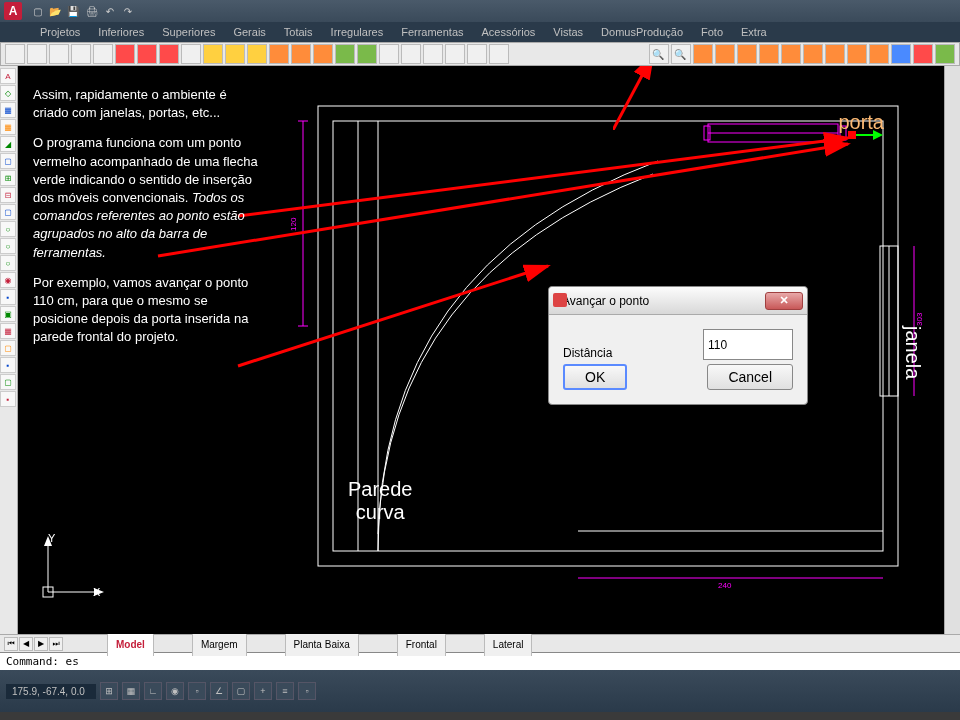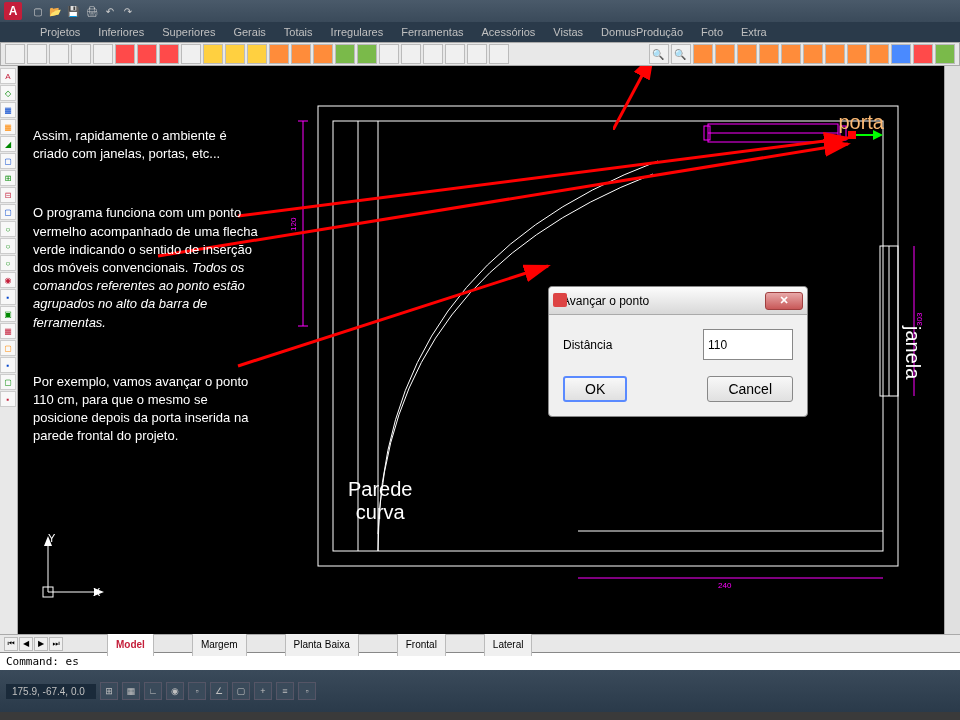--- a/index.html
+++ b/index.html
@@ -34,7 +34,7 @@
 .drawing-area { flex: 1; background: #000; position: relative; overflow: hidden; }
 
 .annotation-box { position: absolute; top: 20px; left: 15px; width: 230px; color: #fff; font-size: 13px; line-height: 1.4; z-index: 5; }
-.annotation-box p { margin-bottom: 12px; margin-top: 41px; }
+.annotation-box p { margin-bottom: 12px; }
 
 .label-porta { position: absolute; top: 45px; right: 60px; color: #fdba74; font-size: 20px; }
 .label-janela { position: absolute; top: 260px; right: 20px; color: #fff; font-size: 20px; writing-mode: vertical-rl; }

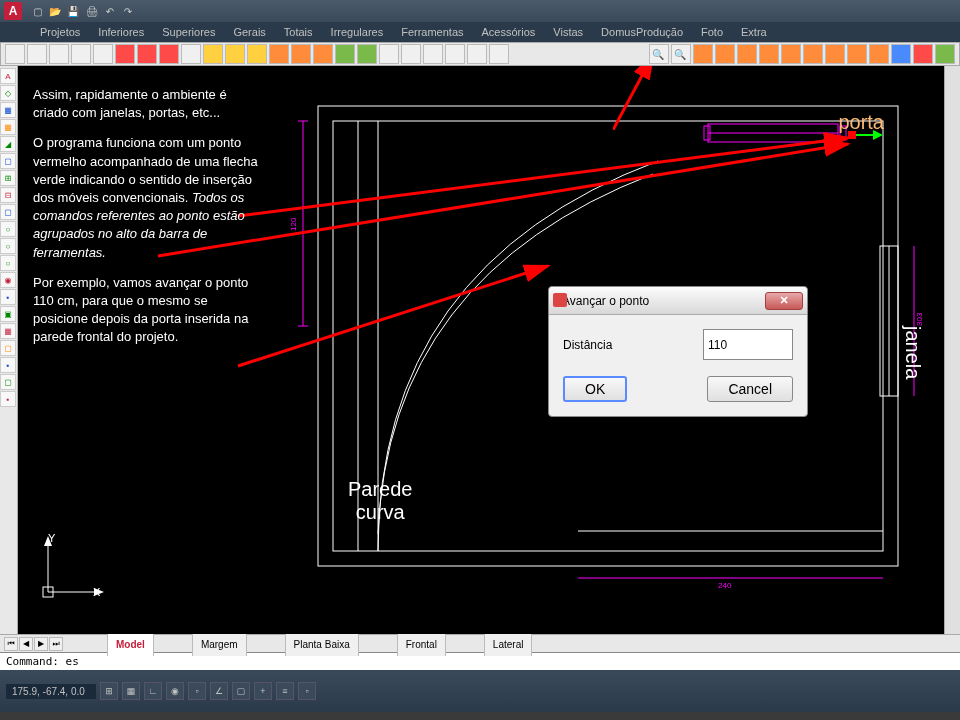--- a/index.html
+++ b/index.html
@@ -44,7 +44,7 @@
 .dialog-title { height: 28px; background: linear-gradient(#fcfcfc, #d8d8d8); border-bottom: 1px solid #aaa; display: flex; align-items: center; justify-content: space-between; padding: 0 4px 0 13px; font-size: 12px; border-radius: 4px 4px 0 0; position: relative; }
 .dialog-close { width: 38px; height: 18px; background: linear-gradient(#e8a8a8, #c85858); border: 1px solid #a04040; border-radius: 3px; color: #fff; font-size: 11px; display: flex; align-items: center; justify-content: center; font-weight: bold; cursor: pointer; }
 .dialog-body { padding: 14px; }
-.field-row { display: flex; align-items: center; margin-bottom: 16px; }
+.field-row { display: flex; align-items: flex-end; margin-bottom: 4px; }
 .field-row label { font-size: 12px; flex: 1; }
 .field-row input { width: 90px; height: 31px; border: 1px solid #888; padding: 0 4px; font-size: 12px; }
 .button-row { display: flex; justify-content: space-between; gap: 10px; }

